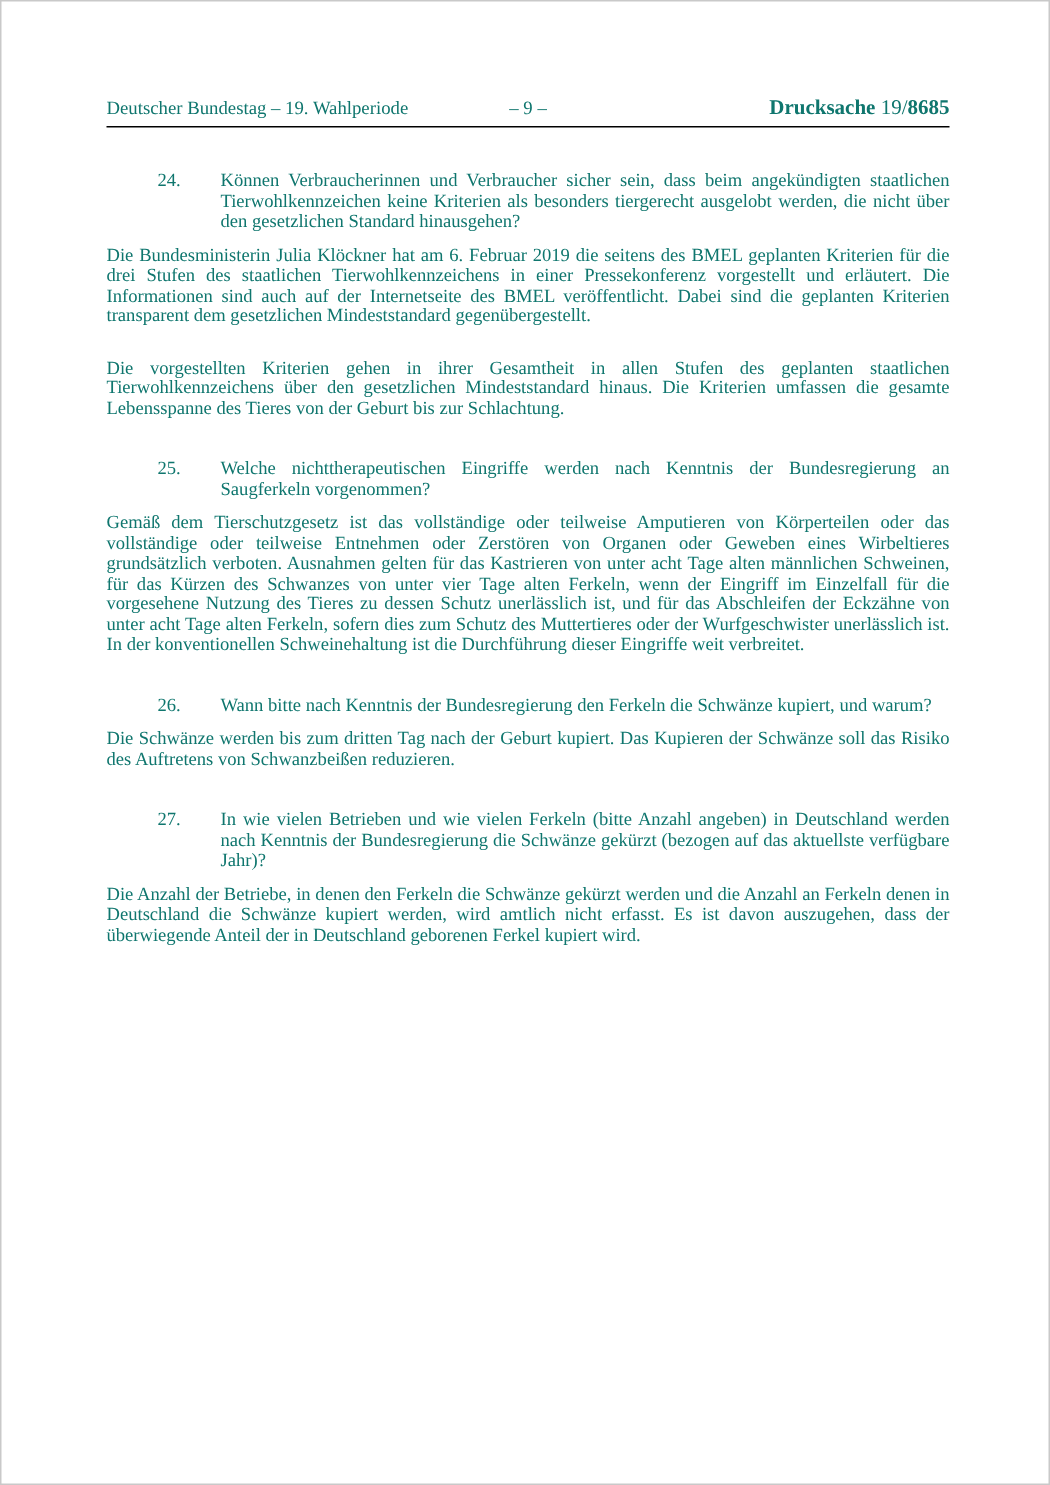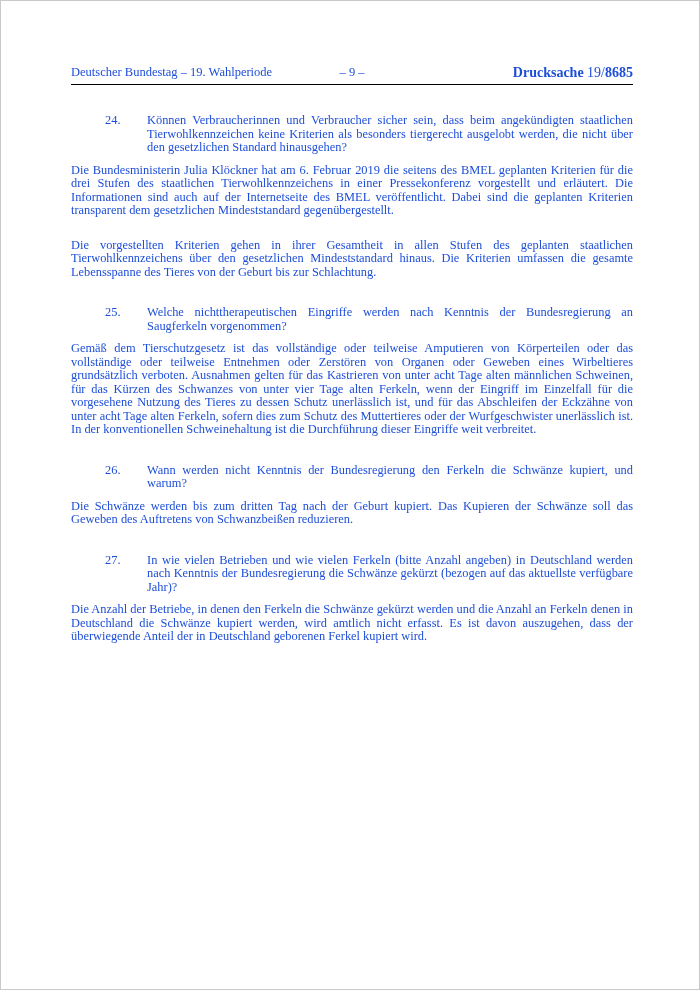--- a/index.html
+++ b/index.html
@@ -15,7 +15,7 @@
     background: #ffffff;
     border: 1px solid #c9c9c9;
     font-family: "Liberation Serif", serif;
-    color: #1d4ed8;
+    color: #0f766e;
     overflow: hidden;
   }
   .header {

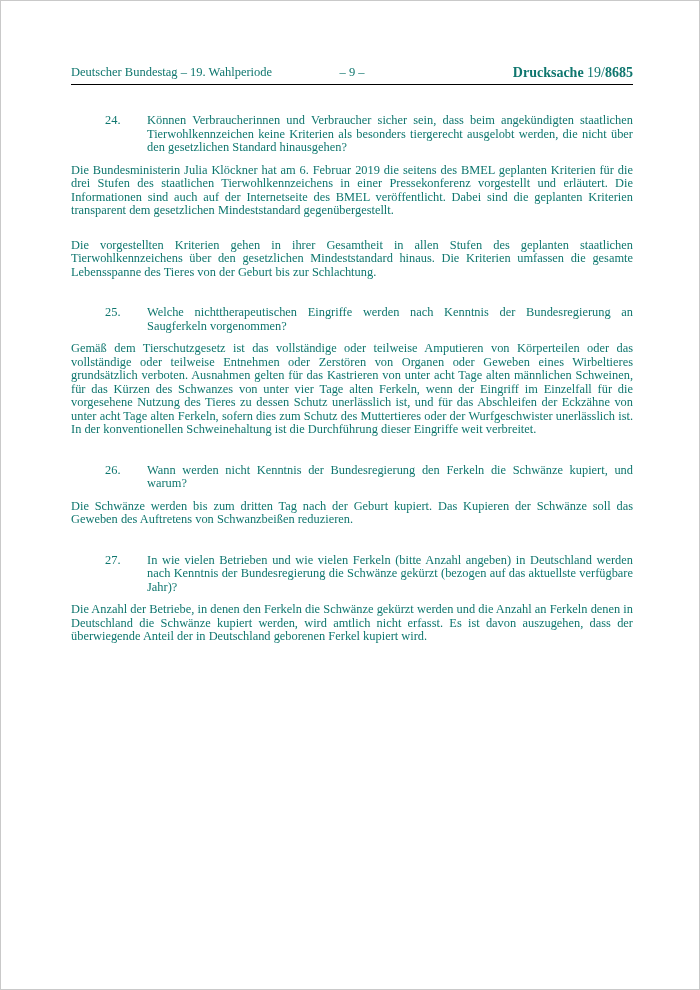--- a/index.html
+++ b/index.html
@@ -113,7 +113,7 @@
 
     <div class="question">
       <span class="qnum">26.</span>
-      <span class="qtext">Wann werden nicht Kenntnis der Bundesregierung den Ferkeln die Schwänze kupiert, und warum?</span>
+      <span class="qtext">Wann bitte nach Kenntnis der Bundesregierung den Ferkeln die Schwänze kupiert, und warum?</span>
     </div>
     <p class="para">Die Schwänze werden bis zum dritten Tag nach der Geburt kupiert. Das Kupieren der Schwänze soll das Geweben des Auftretens von Schwanzbeißen reduzieren.</p>
 

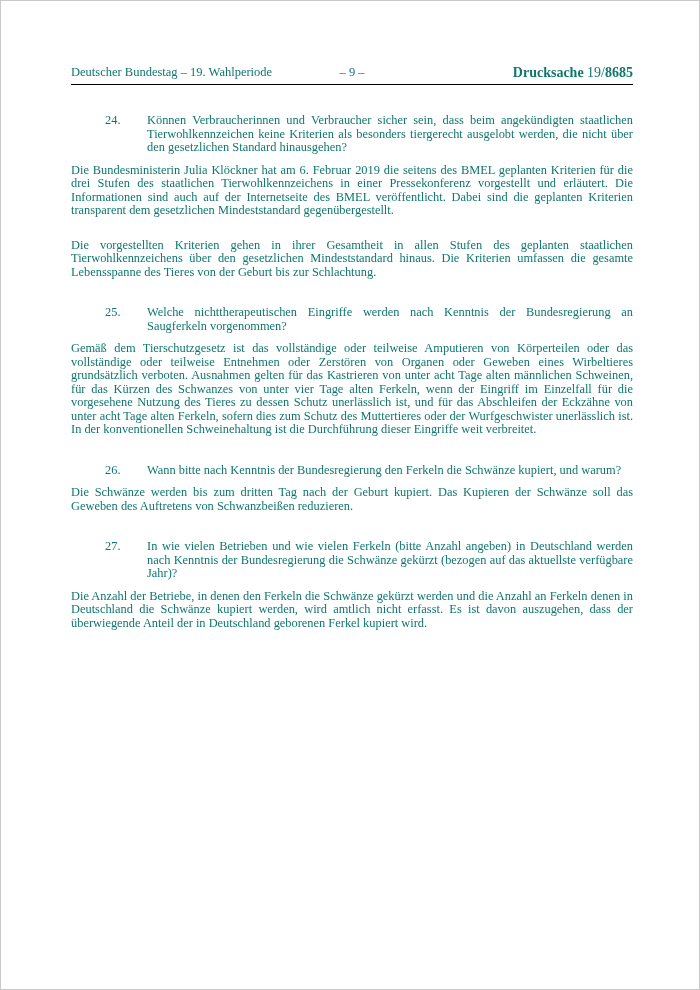--- a/index.html
+++ b/index.html
@@ -115,7 +115,7 @@
       <span class="qnum">26.</span>
       <span class="qtext">Wann bitte nach Kenntnis der Bundesregierung den Ferkeln die Schwänze kupiert, und warum?</span>
     </div>
-    <p class="para">Die Schwänze werden bis zum dritten Tag nach der Geburt kupiert. Das Kupieren der Schwänze soll das Geweben des Auftretens von Schwanzbeißen reduzieren.</p>
+    <p class="para">Die Schwänze werden bis zum dritten Tag nach der Geburt kupiert. Das Kupieren der Schwänze soll das Risiko des Auftretens von Schwanzbeißen reduzieren.</p>
 
     <div class="question">
       <span class="qnum">27.</span>

